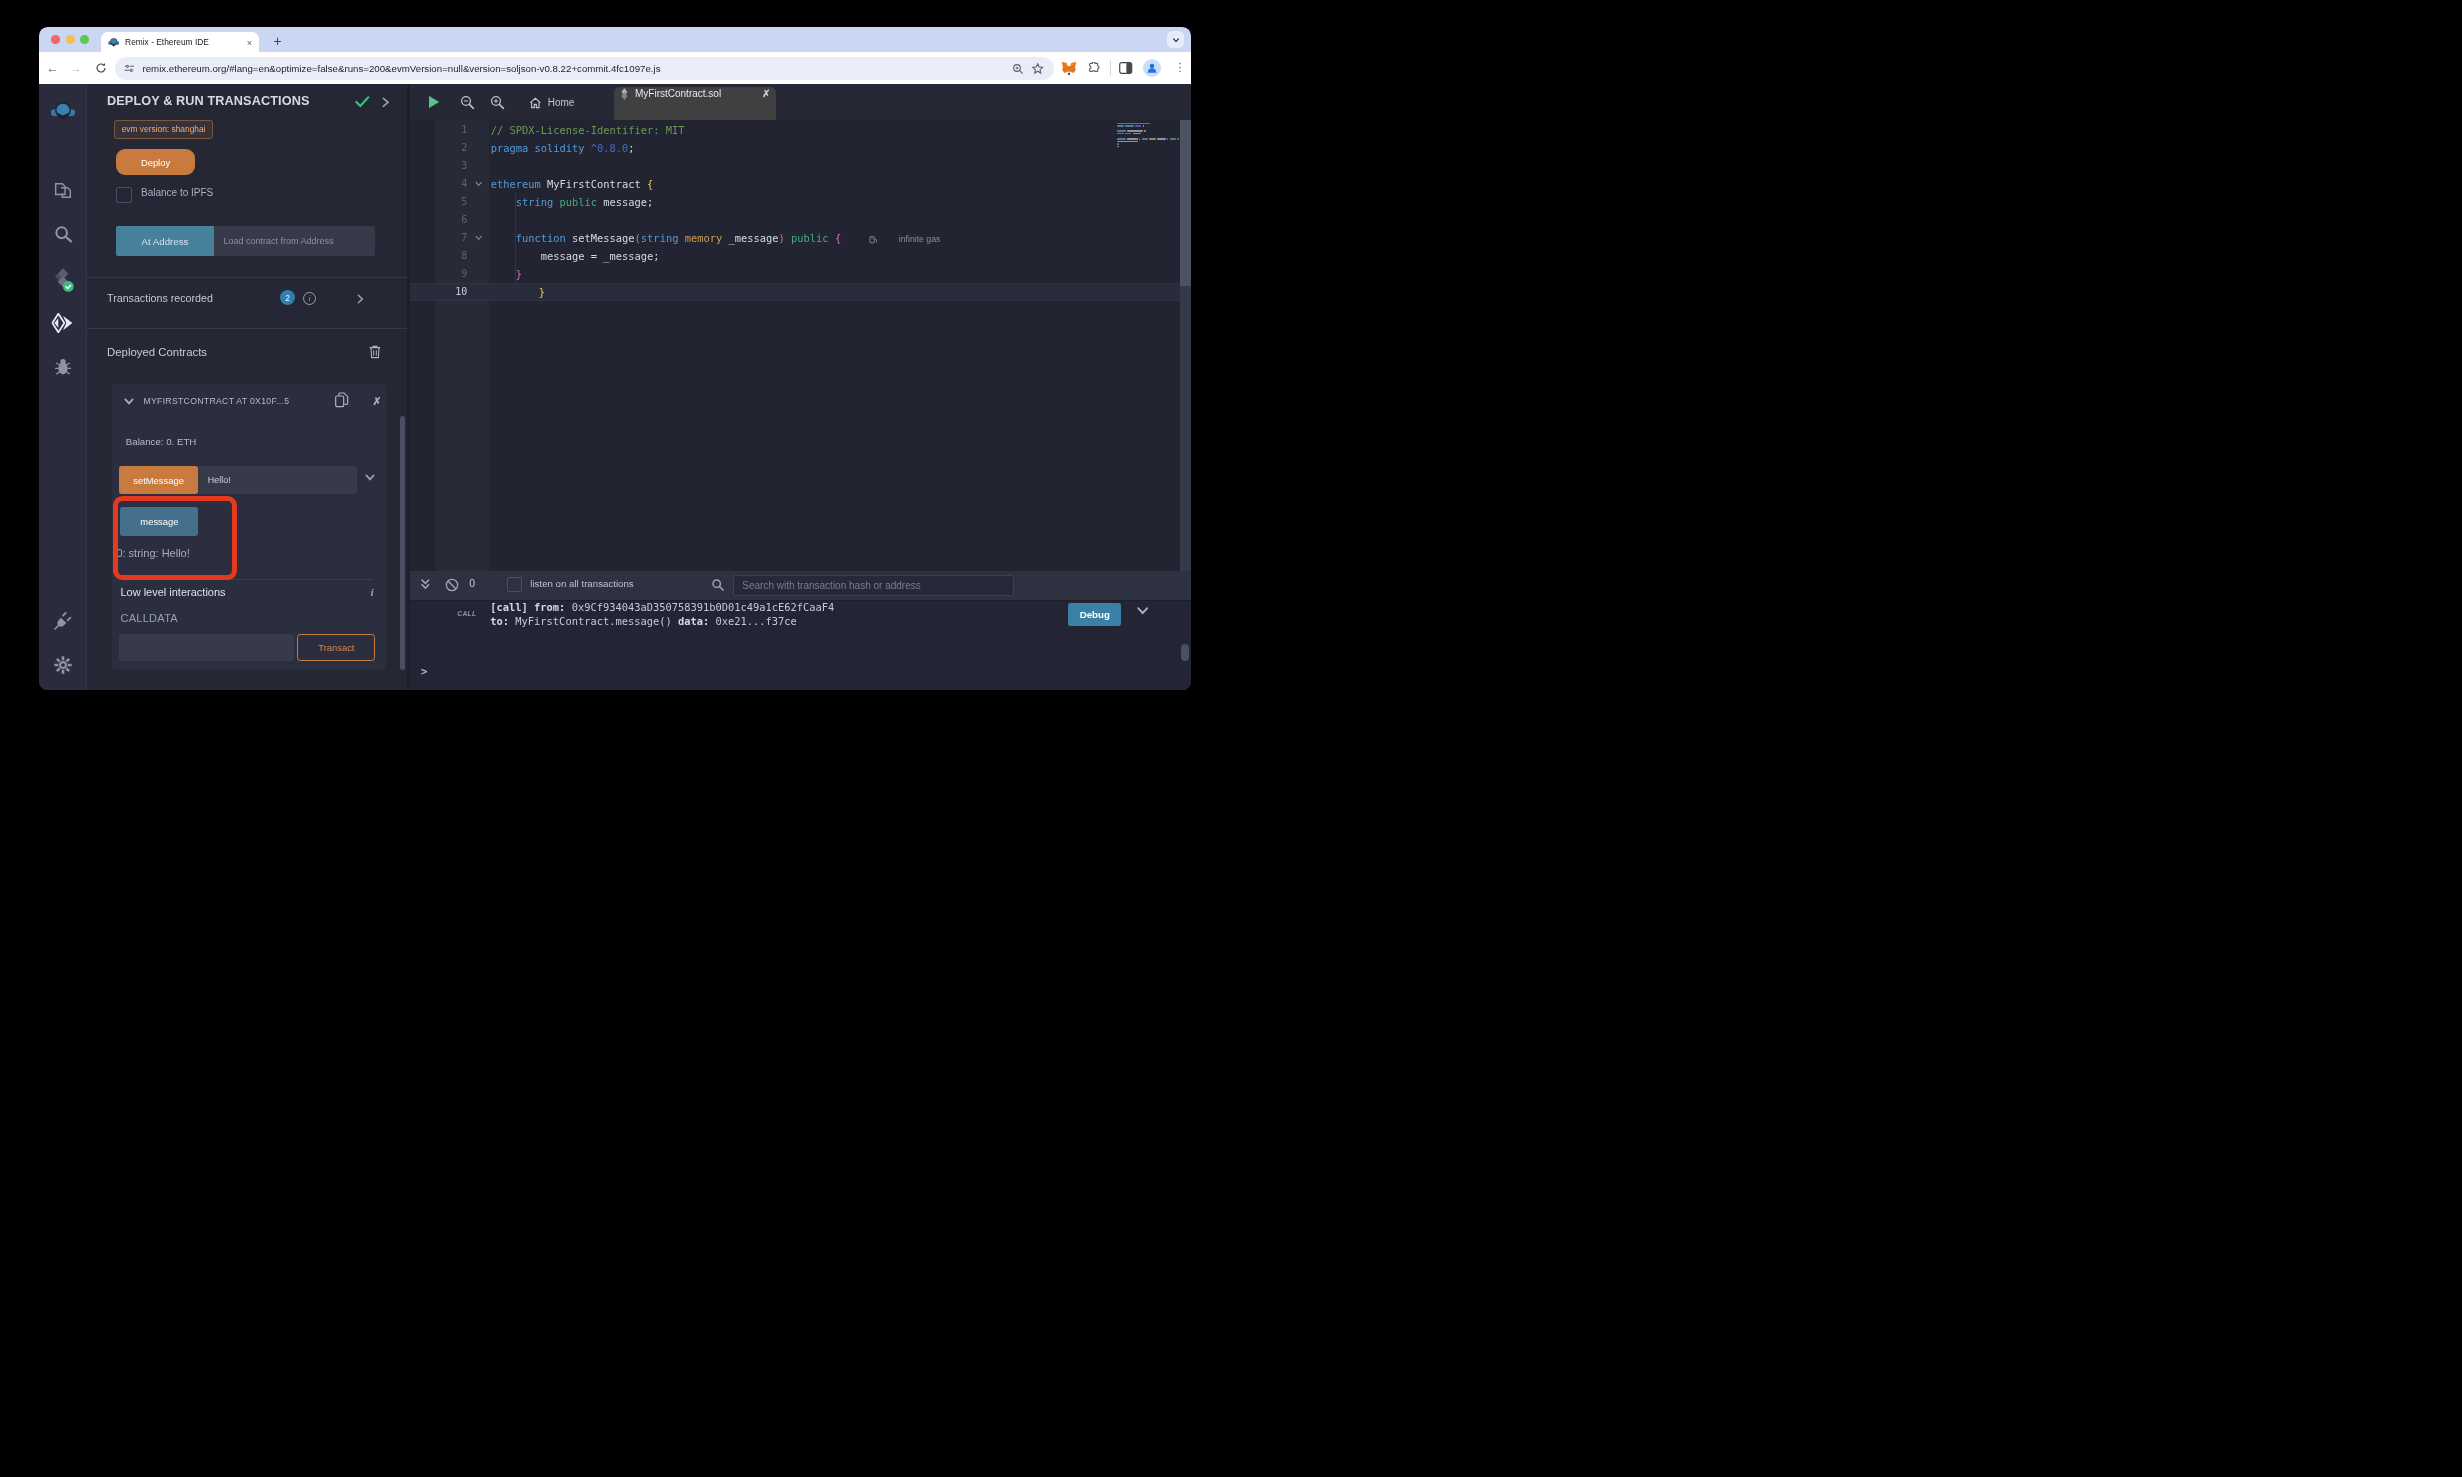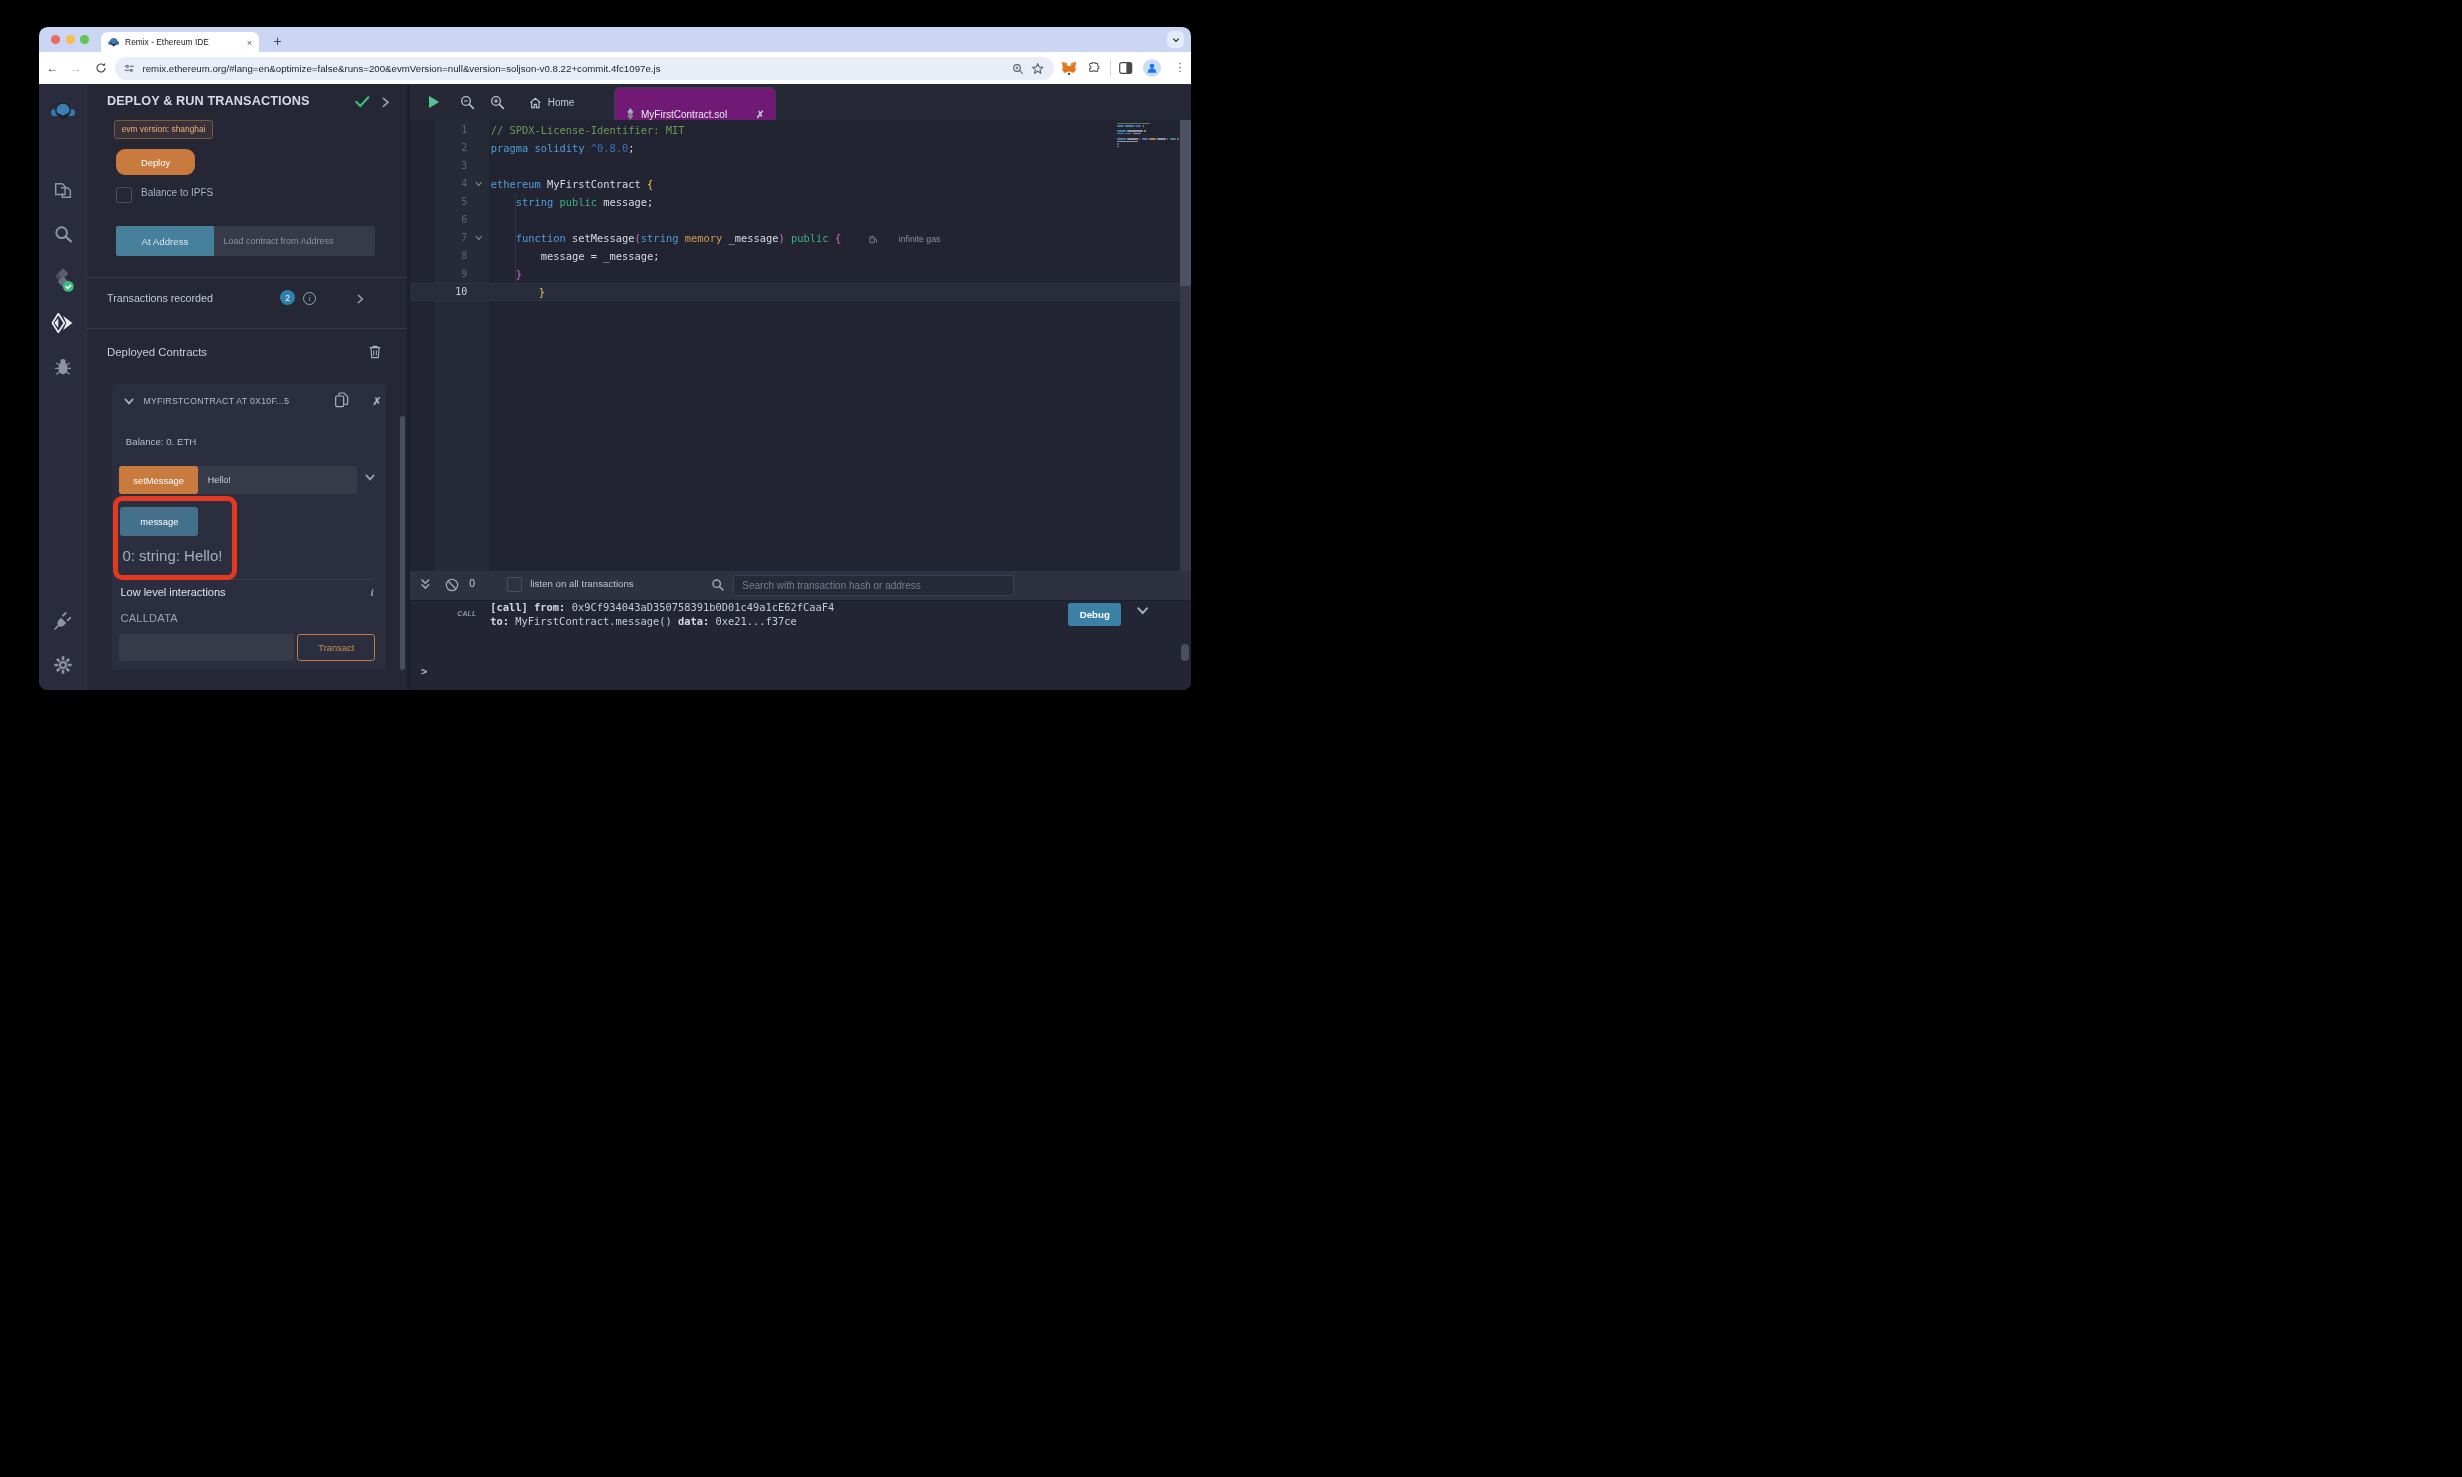--- a/index.html
+++ b/index.html
@@ -89,8 +89,8 @@
   .edic{position:absolute;top:10px;color:#b9bdc9;}
   .hometab{position:absolute;left:108px;top:0;height:35px;display:flex;align-items:center;gap:6px;padding:0 10.7px;
     color:#c3c7d3;font-size:10px;}
-  .activetab{position:absolute;left:204px;top:2px;height:33px;width:162px;background:#701a75;border-radius:5.4px 5.4px 0 0;
-    display:flex;align-items:flex-end;gap:6px;padding:0 11px;box-sizing:border-box;color:#e7e9f1;font-size:10px;
+  .activetab{position:absolute;left:204px;top:2px;height:33px;width:162px;background:#404040;border-radius:5.4px 5.4px 0 0;
+    display:flex;align-items:flex-start;gap:6px;padding:0 5px;box-sizing:border-box;color:#e7e9f1;font-size:10px;
     border:0.7px solid #3a3d4c;border-bottom:none;}
   .activetab .x{margin-left:auto;color:#c3c7d3;font-size:10px;font-weight:bold;}
   

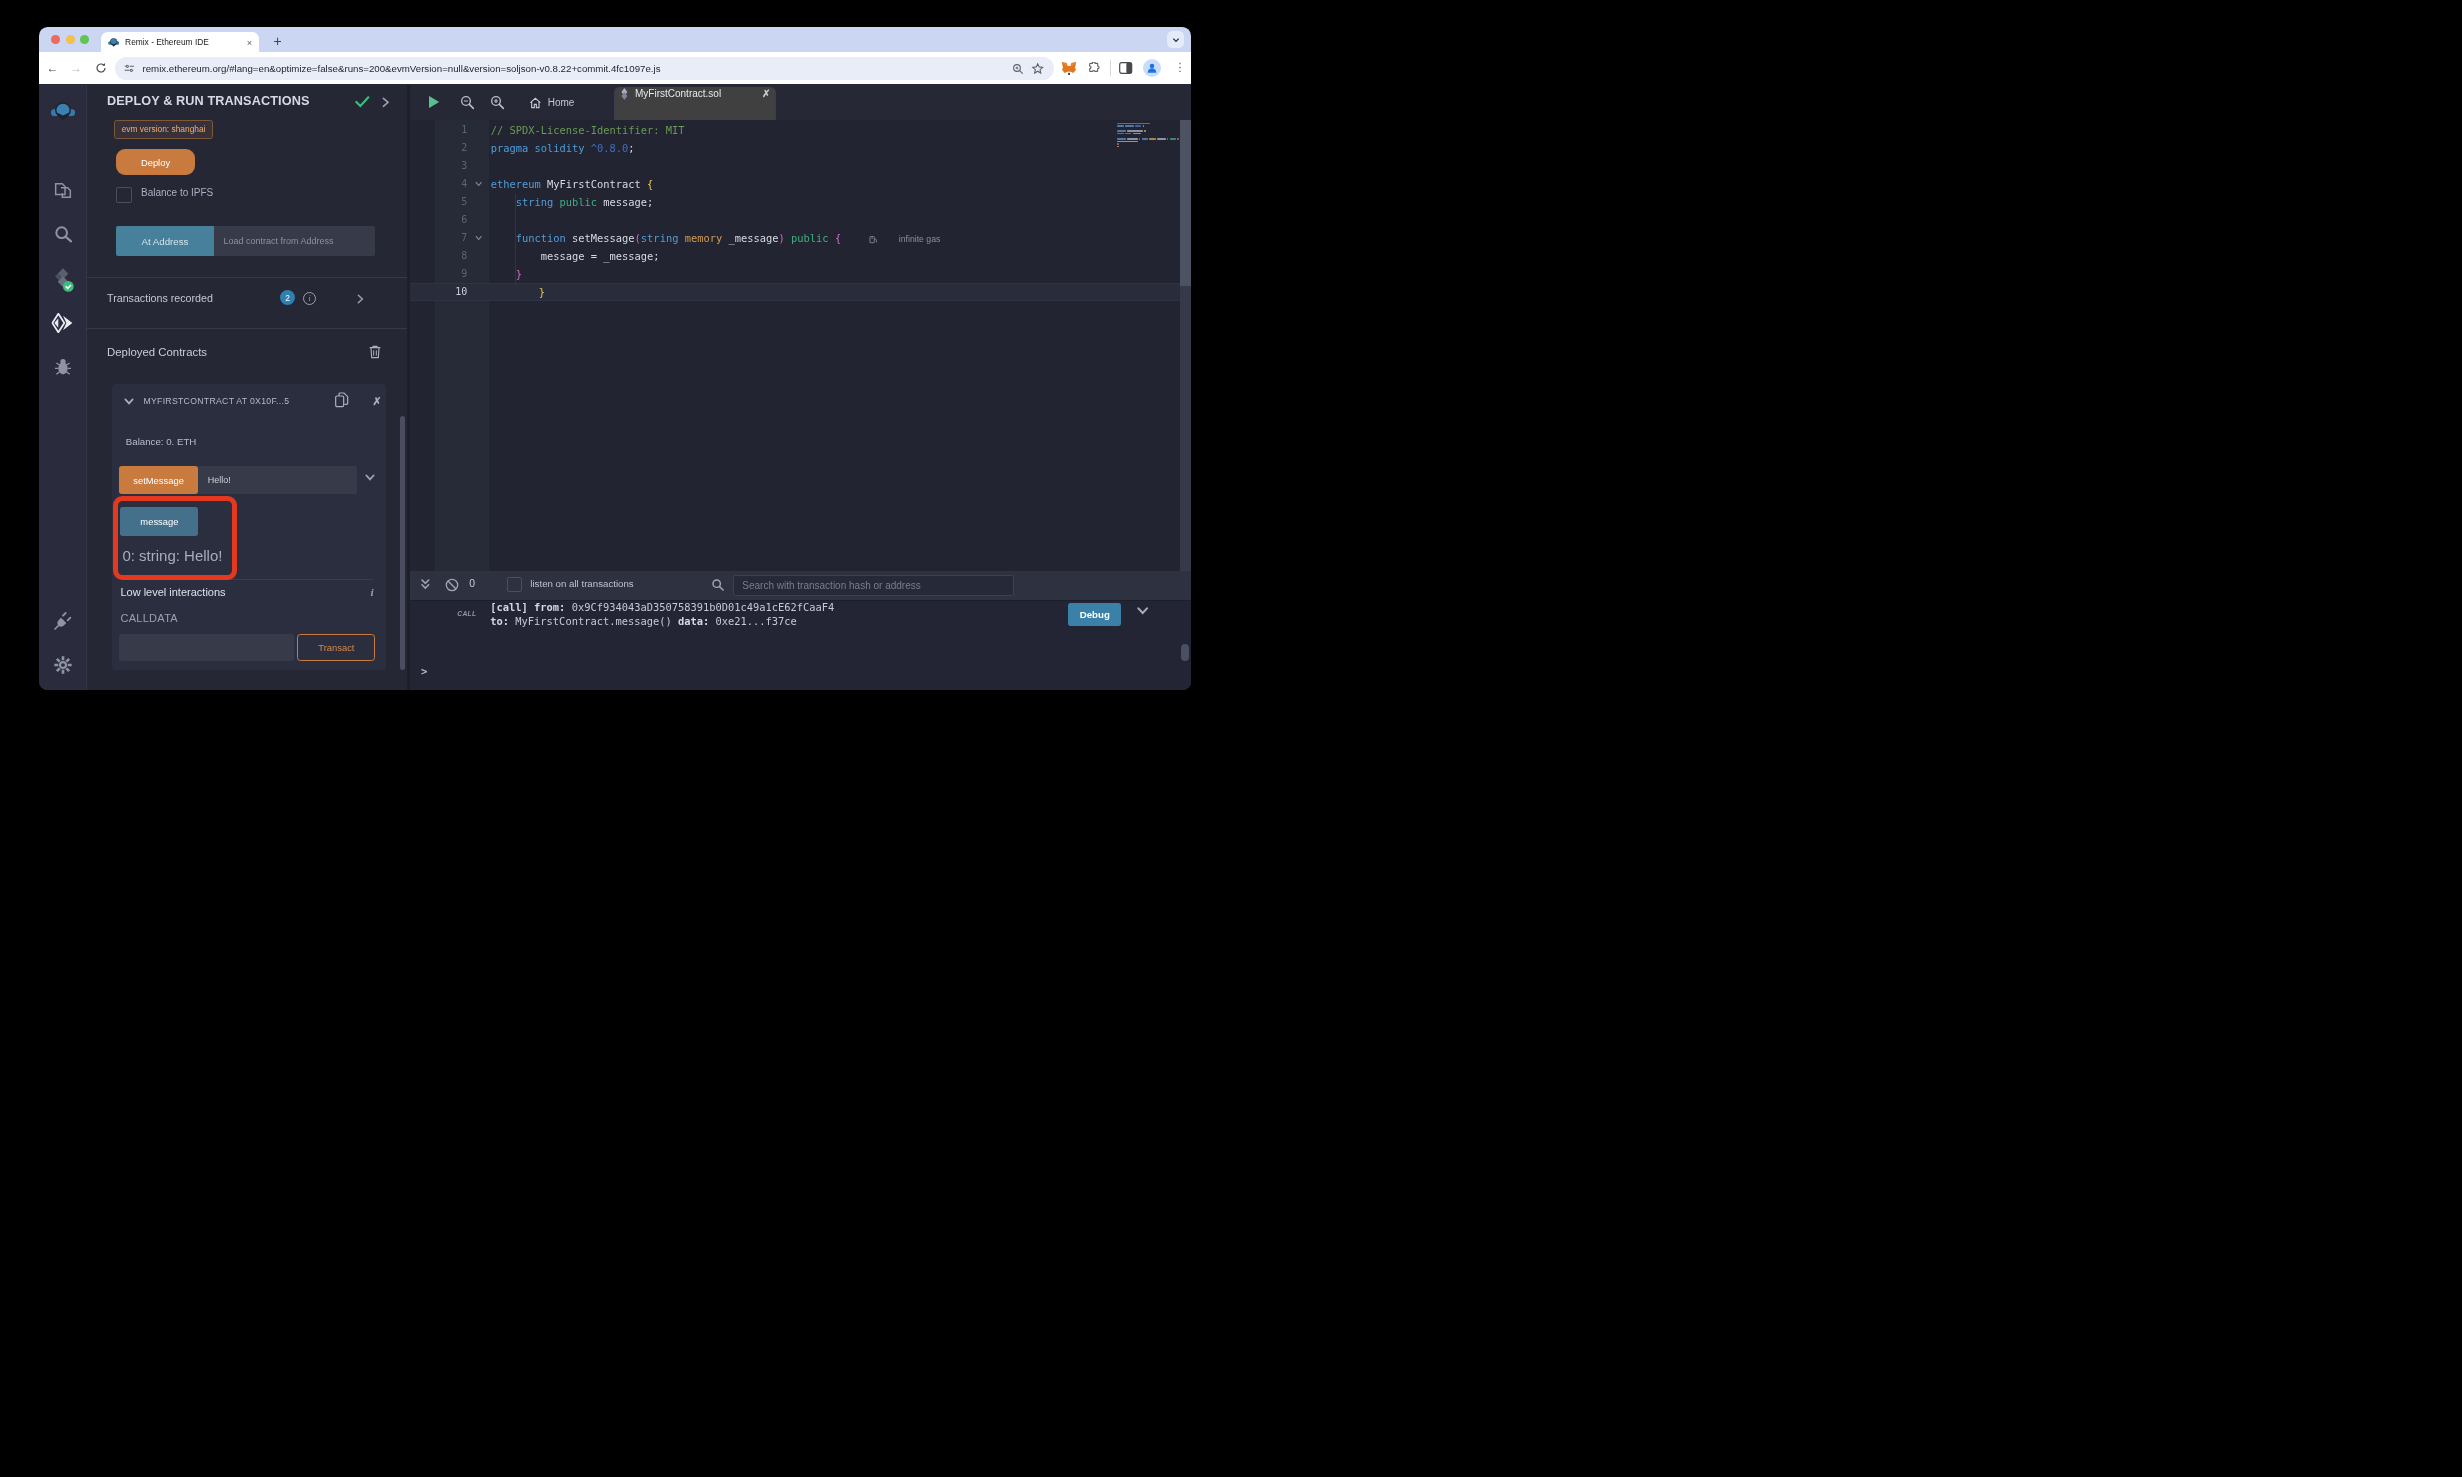--- a/index.html
+++ b/index.html
@@ -73,7 +73,7 @@
     border-radius:0 2.7px 2.7px 0;box-sizing:border-box;padding:0 9.4px;color:#ccd0da;font-size:9px;font-family:inherit;outline:none;}
   .msg-btn{position:absolute;left:8px;top:123px;width:78px;height:29px;background:#45708b;border:none;
     border-radius:2.7px;color:#fff;font-size:9.4px;font-family:inherit;}
-  .msg-out{position:absolute;left:10px;top:163px;font-size:15px;color:#a8adbb;}
+  .msg-out{position:absolute;left:4px;top:163px;font-size:11px;color:#a8adbb;}
   .lowlevel{position:absolute;left:8px;top:202px;font-size:11px;color:#dfe2ec;}
   .calldata{position:absolute;left:8px;top:228px;font-size:11px;color:#9ba0b0;letter-spacing:0.3px;}
   .cd-input{position:absolute;left:6.7px;top:250px;width:175px;height:27.4px;background:#373b49;border:none;border-radius:2.7px;

